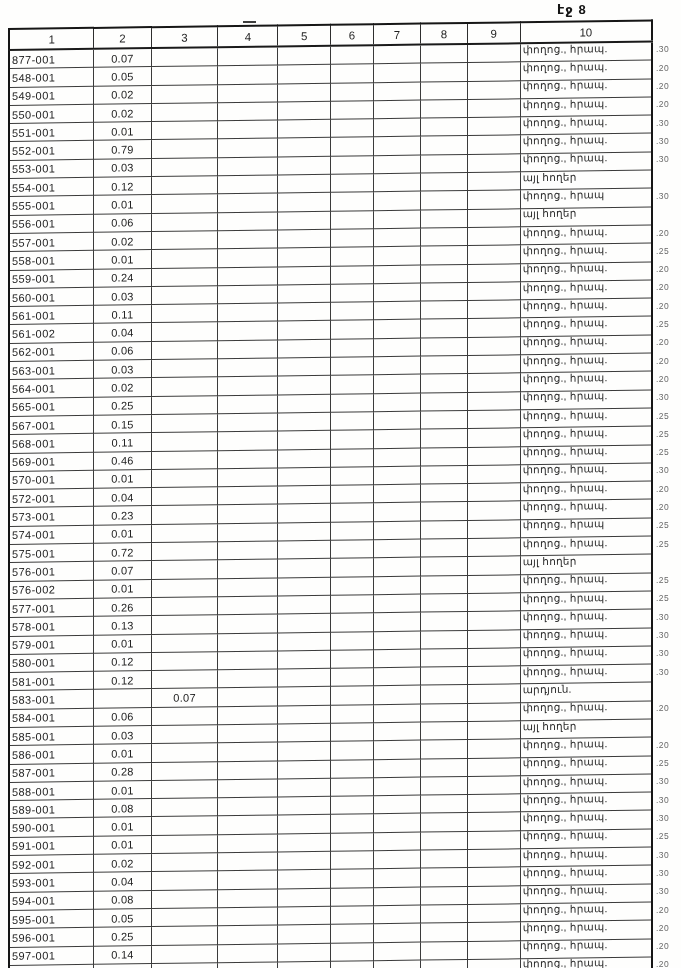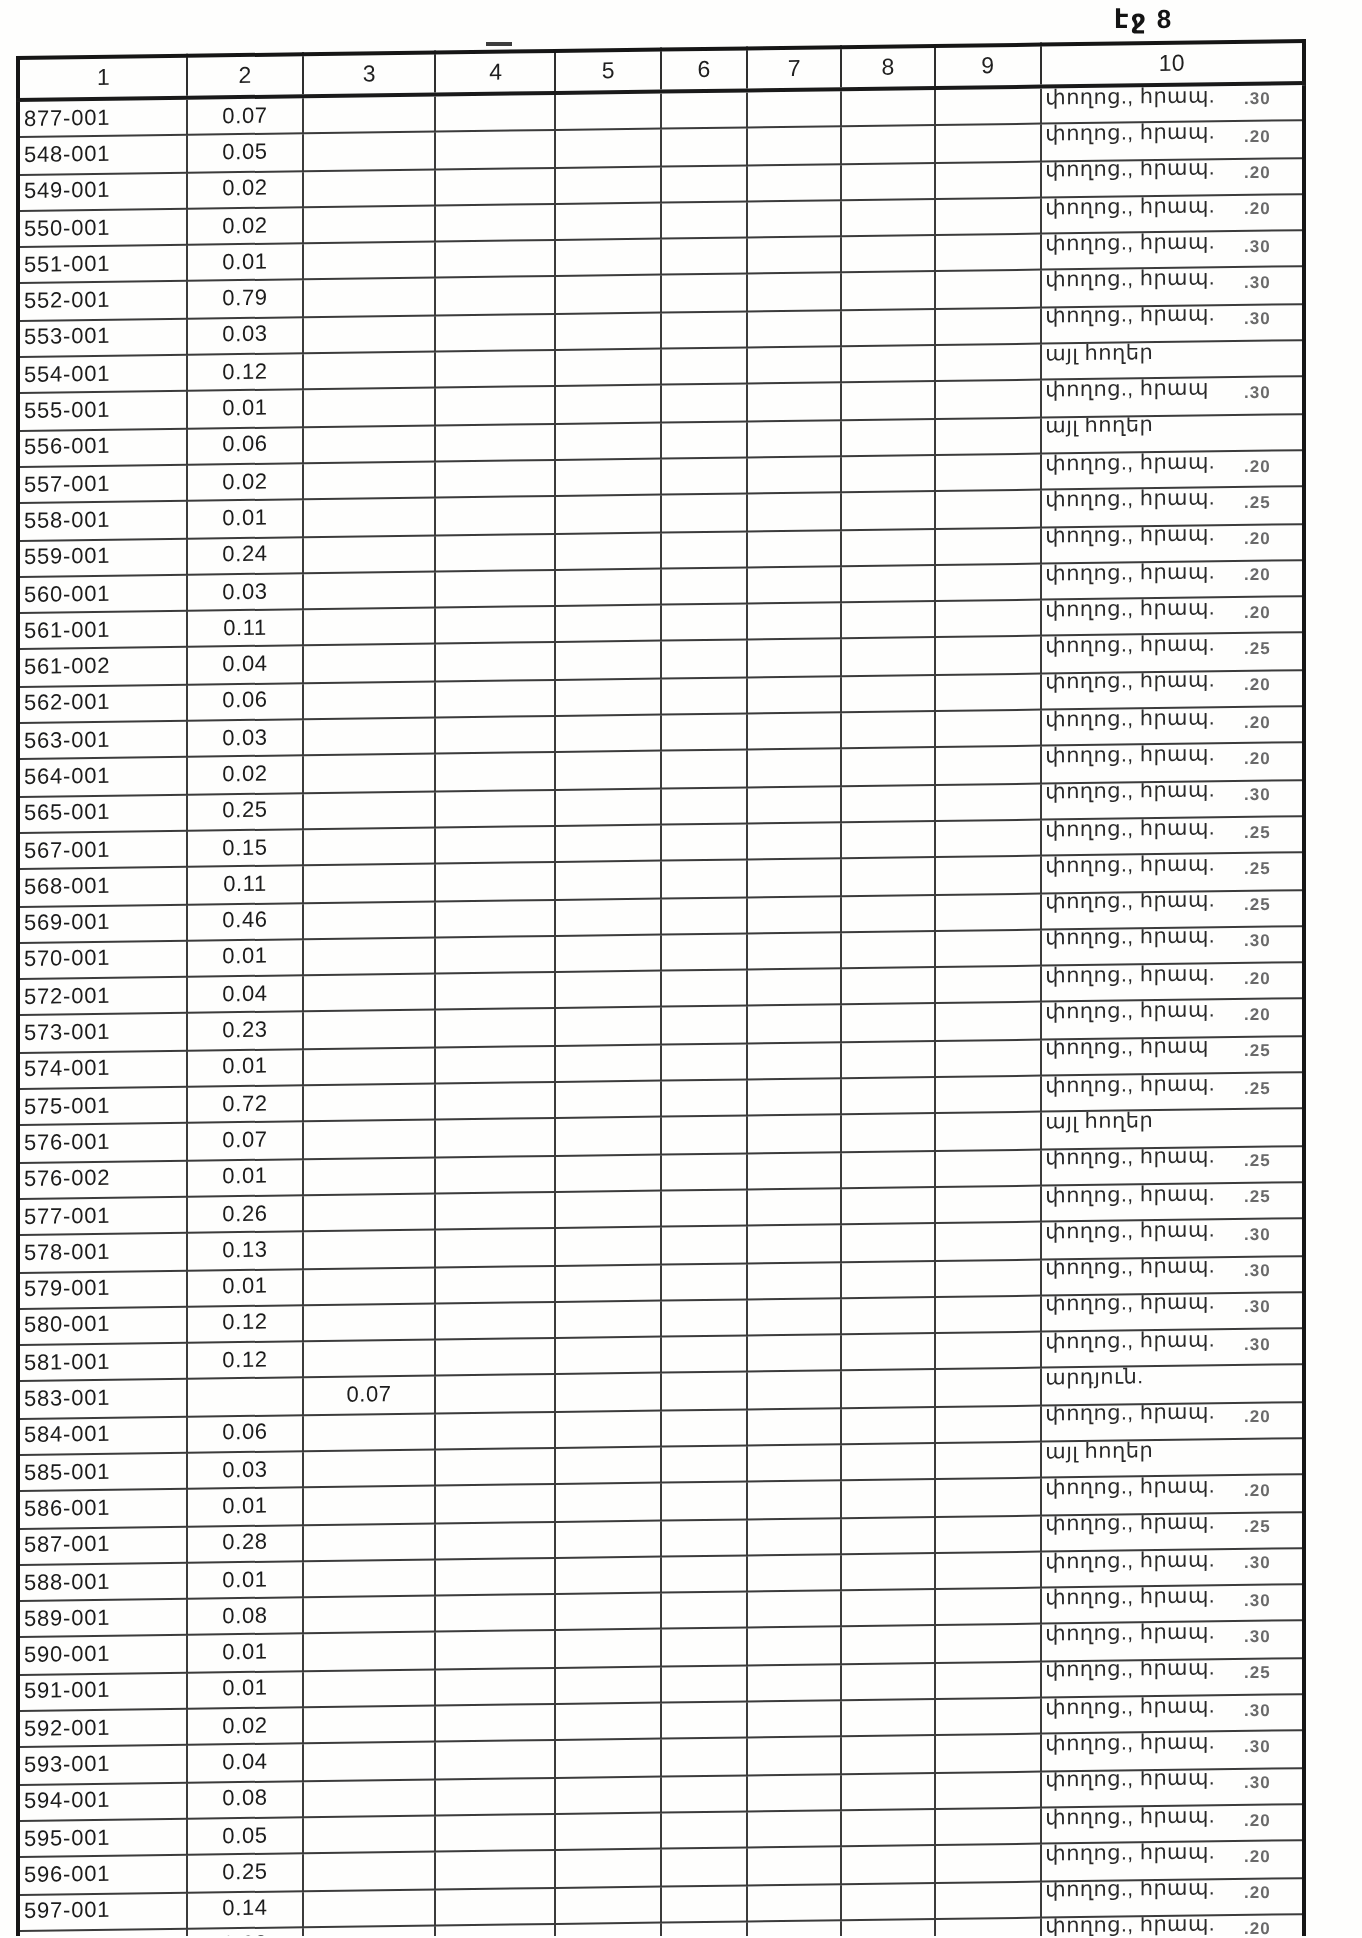--- a/index.html
+++ b/index.html
@@ -86,12 +86,11 @@
   }
   .note {
     position: absolute;
-    left: 622px;
+    left: 656px;
     font-size: 8.5px;
     color: #6a6a6a;
     letter-spacing: 0.5px;
     line-height: 9px;
-    font-weight: bold;
   }
 </style>
 </head>

